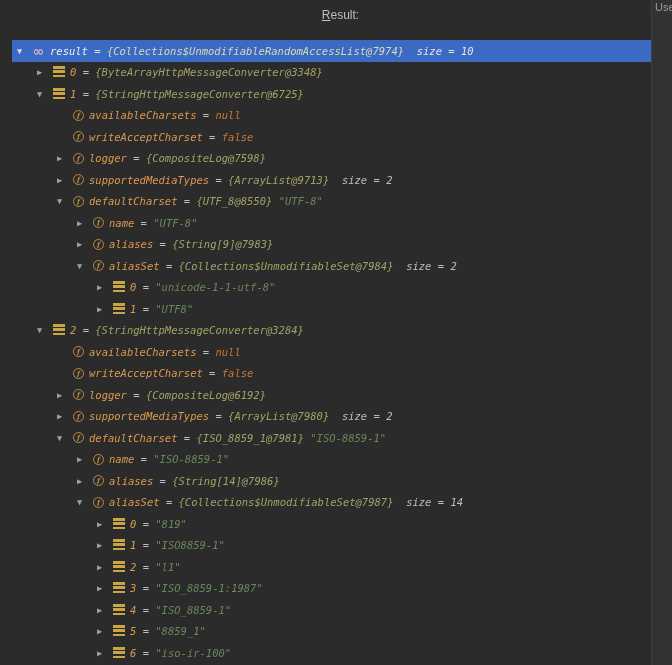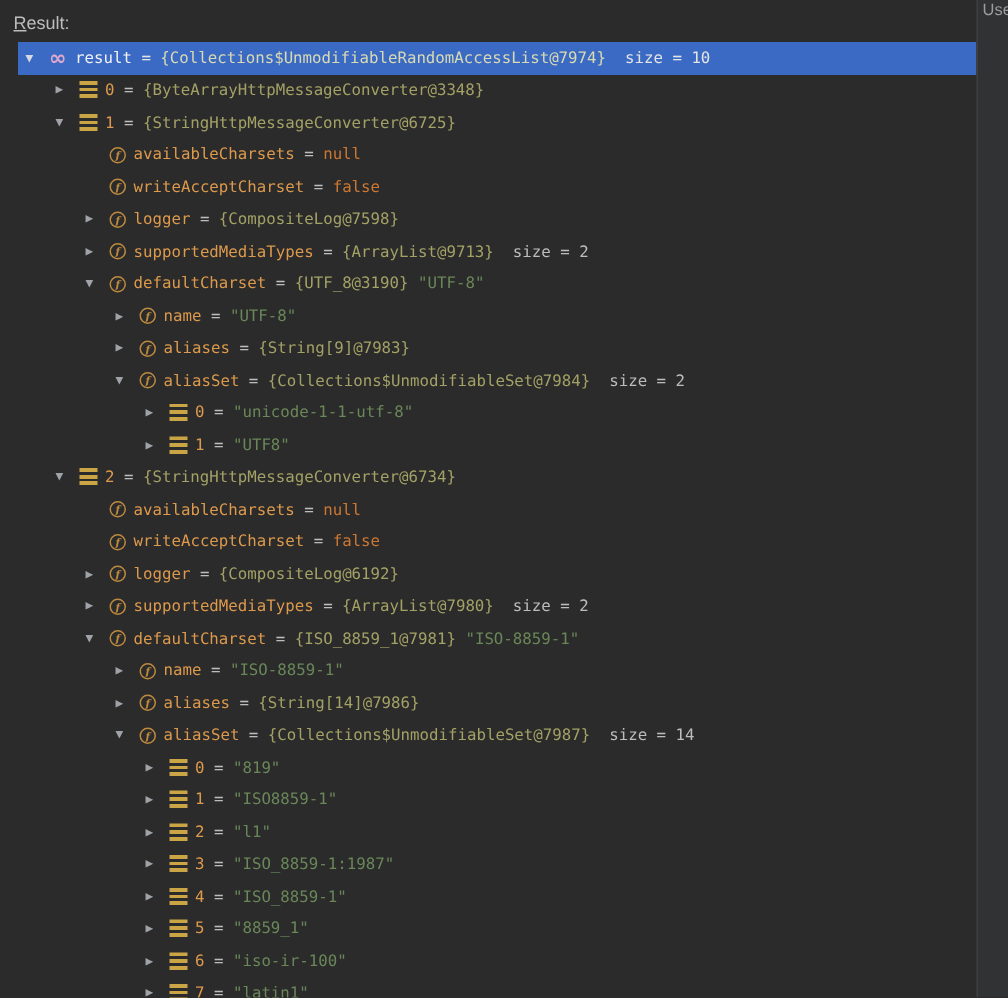--- a/index.html
+++ b/index.html
@@ -11,11 +11,12 @@
     font-family: "DejaVu Sans Mono", monospace;
   }
   .header {
-    height: 28px;
+    height: 40px;
     padding: 8px 0 0 9px;
     font-family: "Liberation Sans", sans-serif;
     font-size: 12px;
     color: var(--header, #bdbdbd);
+    text-align: center;
   }
   .header .mnemonic { text-decoration: underline; }
   .tree { width: 100%; }

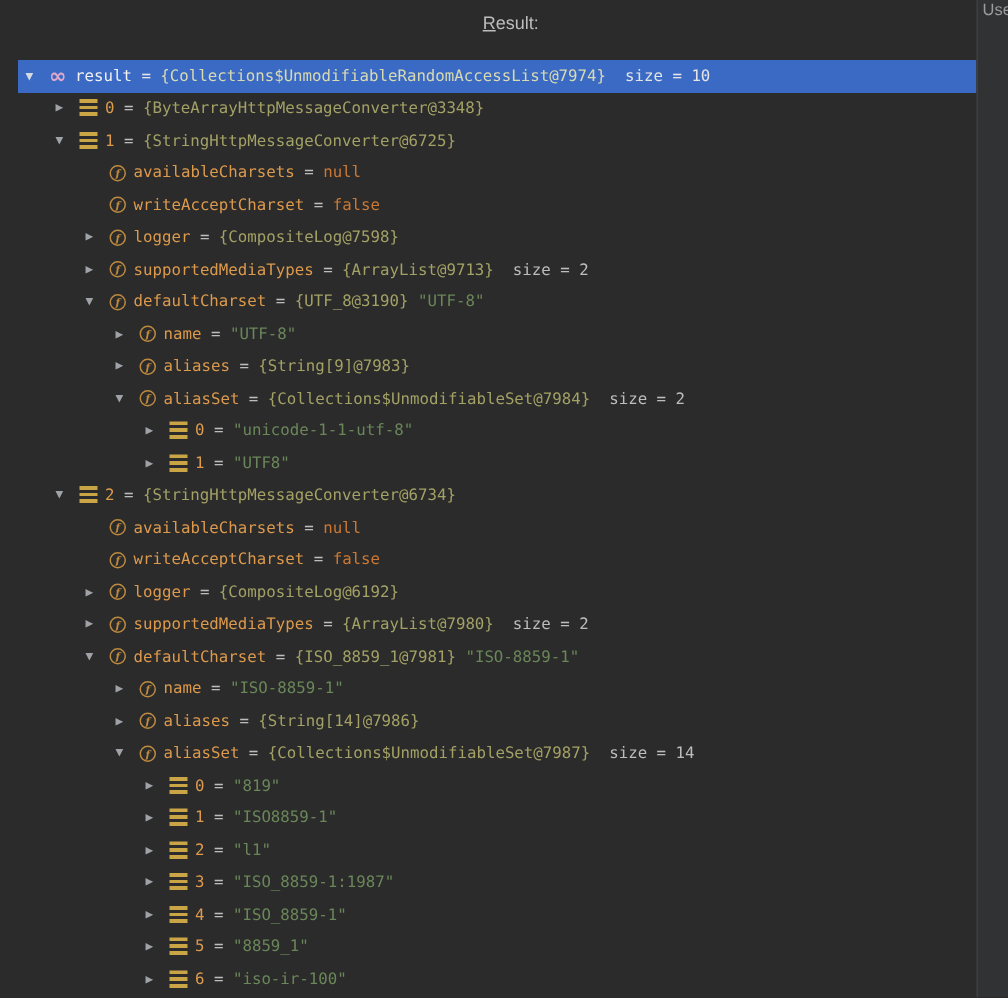--- a/index.html
+++ b/index.html
@@ -70,7 +70,7 @@
     font: bold 14px "DejaVu Sans", sans-serif;
     line-height: 12px;
   }
-  .rowtext { white-space: pre; }
+  .rowtext { white-space: pre; font-style: italic; }
   .p-name { color: var(--name, #dd9a4d); }
   .p-eq   { color: var(--eq, #bdbdbd); }
   .p-ref  { color: var(--ref, #a3a165); }

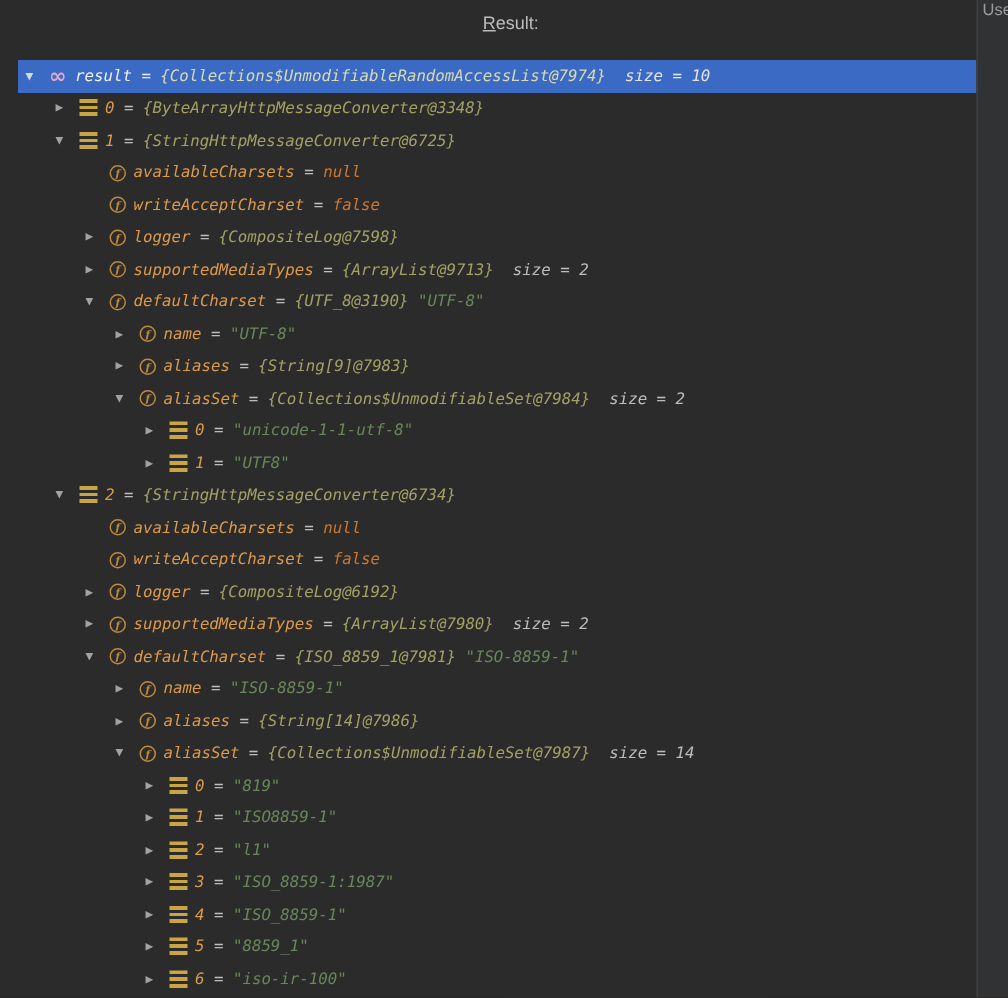--- a/index.html
+++ b/index.html
@@ -112,7 +112,7 @@
       <div class="row" style="padding-left: 57px;"><span class="arrow"></span><span class="nodeicon field">f</span><span class="rowtext"><span class="p-name">writeAcceptCharset</span><span class="p-eq"> = </span><span class="p-kw">false</span></span></div>
       <div class="row" style="padding-left: 57px;"><span class="arrow">▶</span><span class="nodeicon field">f</span><span class="rowtext"><span class="p-name">logger</span><span class="p-eq"> = </span><span class="p-ref">{CompositeLog@7598}</span></span></div>
       <div class="row" style="padding-left: 57px;"><span class="arrow">▶</span><span class="nodeicon field">f</span><span class="rowtext"><span class="p-name">supportedMediaTypes</span><span class="p-eq"> = </span><span class="p-ref">{ArrayList@9713}</span><span class="p-size">  size = 2</span></span></div>
-      <div class="row" style="padding-left: 57px;"><span class="arrow">▼</span><span class="nodeicon field">f</span><span class="rowtext"><span class="p-name">defaultCharset</span><span class="p-eq"> = </span><span class="p-ref">{UTF_8@3190}</span><span class="p-str"> "UTF-8"</span></span></div>
+      <div class="row" style="padding-left: 57px;"><span class="arrow">▼</span><span class="nodeicon field">f</span><span class="rowtext"><span class="p-name">defaultCharset</span><span class="p-eq"> = </span><span class="p-ref">{UTF_8@8550}</span><span class="p-str"> "UTF-8"</span></span></div>
       <div class="row" style="padding-left: 77px;"><span class="arrow">▶</span><span class="nodeicon field">f</span><span class="rowtext"><span class="p-name">name</span><span class="p-eq"> = </span><span class="p-str">"UTF-8"</span></span></div>
       <div class="row" style="padding-left: 77px;"><span class="arrow">▶</span><span class="nodeicon field">f</span><span class="rowtext"><span class="p-name">aliases</span><span class="p-eq"> = </span><span class="p-ref">{String[9]@7983}</span></span></div>
       <div class="row" style="padding-left: 77px;"><span class="arrow">▼</span><span class="nodeicon field">f</span><span class="rowtext"><span class="p-name">aliasSet</span><span class="p-eq"> = </span><span class="p-ref">{Collections$UnmodifiableSet@7984}</span><span class="p-size">  size = 2</span></span></div>

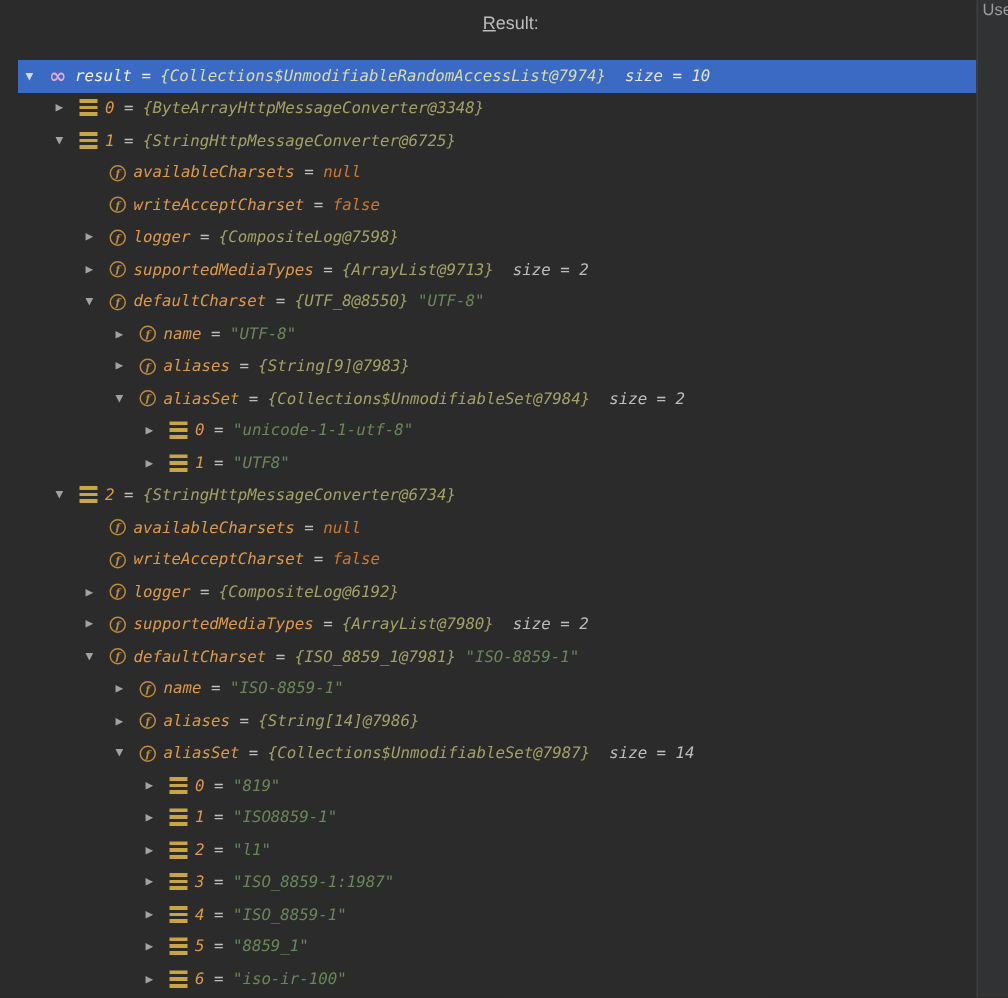--- a/index.html
+++ b/index.html
@@ -118,7 +118,7 @@
       <div class="row" style="padding-left: 77px;"><span class="arrow">▼</span><span class="nodeicon field">f</span><span class="rowtext"><span class="p-name">aliasSet</span><span class="p-eq"> = </span><span class="p-ref">{Collections$UnmodifiableSet@7984}</span><span class="p-size">  size = 2</span></span></div>
       <div class="row" style="padding-left: 97px;"><span class="arrow">▶</span><span class="nodeicon list"></span><span class="rowtext"><span class="p-name">0</span><span class="p-eq"> = </span><span class="p-str">"unicode-1-1-utf-8"</span></span></div>
       <div class="row" style="padding-left: 97px;"><span class="arrow">▶</span><span class="nodeicon list"></span><span class="rowtext"><span class="p-name">1</span><span class="p-eq"> = </span><span class="p-str">"UTF8"</span></span></div>
-      <div class="row" style="padding-left: 37px;"><span class="arrow">▼</span><span class="nodeicon list"></span><span class="rowtext"><span class="p-name">2</span><span class="p-eq"> = </span><span class="p-ref">{StringHttpMessageConverter@6734}</span></span></div>
+      <div class="row" style="padding-left: 37px;"><span class="arrow">▼</span><span class="nodeicon list"></span><span class="rowtext"><span class="p-name">2</span><span class="p-eq"> = </span><span class="p-ref">{StringHttpMessageConverter@3284}</span></span></div>
       <div class="row" style="padding-left: 57px;"><span class="arrow"></span><span class="nodeicon field">f</span><span class="rowtext"><span class="p-name">availableCharsets</span><span class="p-eq"> = </span><span class="p-kw">null</span></span></div>
       <div class="row" style="padding-left: 57px;"><span class="arrow"></span><span class="nodeicon field">f</span><span class="rowtext"><span class="p-name">writeAcceptCharset</span><span class="p-eq"> = </span><span class="p-kw">false</span></span></div>
       <div class="row" style="padding-left: 57px;"><span class="arrow">▶</span><span class="nodeicon field">f</span><span class="rowtext"><span class="p-name">logger</span><span class="p-eq"> = </span><span class="p-ref">{CompositeLog@6192}</span></span></div>

